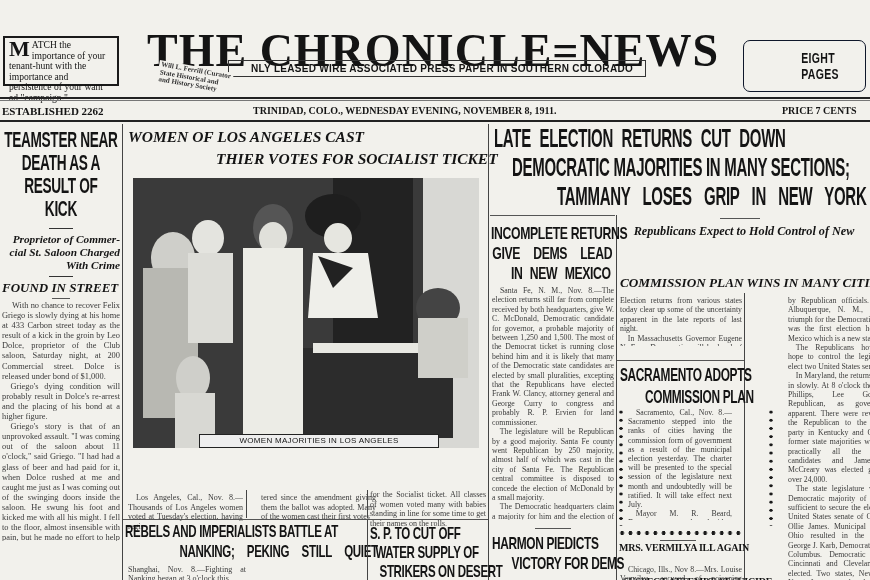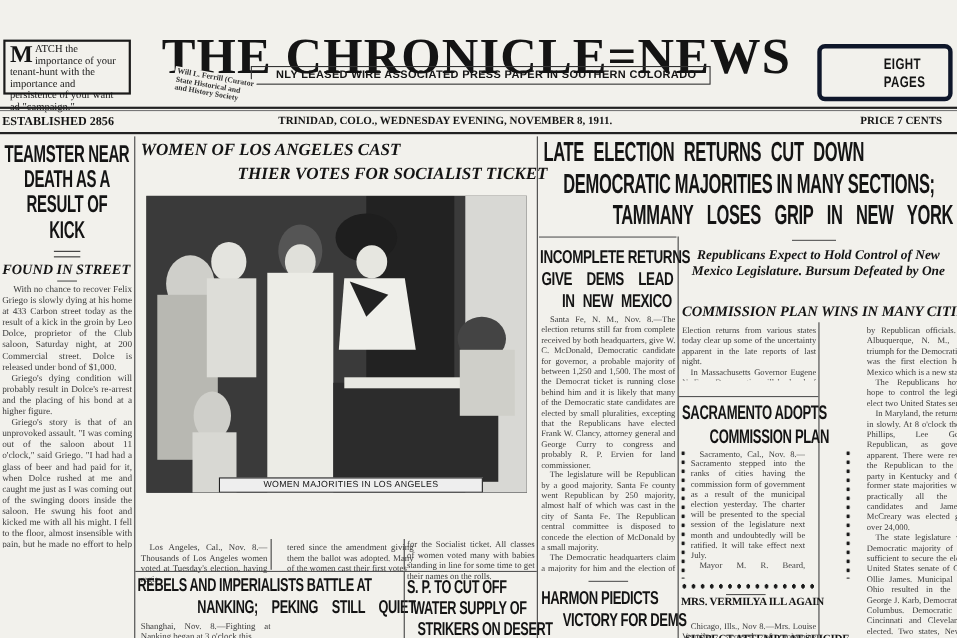--- a/index.html
+++ b/index.html
@@ -12,7 +12,7 @@
   .vrule { position:absolute; background:#444; width:1px; }
   .ear-left { left:3px; top:36px; width:116px; height:50px; border:2px solid #1a1a1a; padding:2px 4px; box-sizing:border-box; font-size:9.6px; line-height:10.5px; }
   .ear-left .drop { font-size:22px; line-height:18px; float:left; margin-right:2px; font-weight:bold; }
-  .ear-right { left:743px; top:40px; width:123px; height:52px; border:4px solid #0f172a; border-radius:7px; box-sizing:border-box; display:flex; align-items:center; justify-content:center;padding-left:48px; }
+  .ear-right { left:743px; top:40px; width:123px; height:52px; border:1px solid #0f172a; border-radius:7px; box-sizing:border-box; display:flex; align-items:center; justify-content:center;padding-left:48px; }
   .ear-right span { font-family:"Liberation Sans", sans-serif; font-weight:bold; font-size:14px; transform:scaleX(0.75); letter-spacing:0.5px; }
   .masthead { left:147px; top:24px; font-size:46px; font-weight:bold; letter-spacing:1px; white-space:nowrap; font-family:"Liberation Serif", serif; transform:scaleX(1.0); transform-origin:left top; }
   .tagline { left:228px; top:60px; width:418px; height:17px; border:1px solid #333; box-sizing:border-box; font-family:"Liberation Sans", sans-serif; font-weight:bold; font-size:10px; line-height:15px; padding-left:22px; white-space:nowrap; letter-spacing:0.3px; }

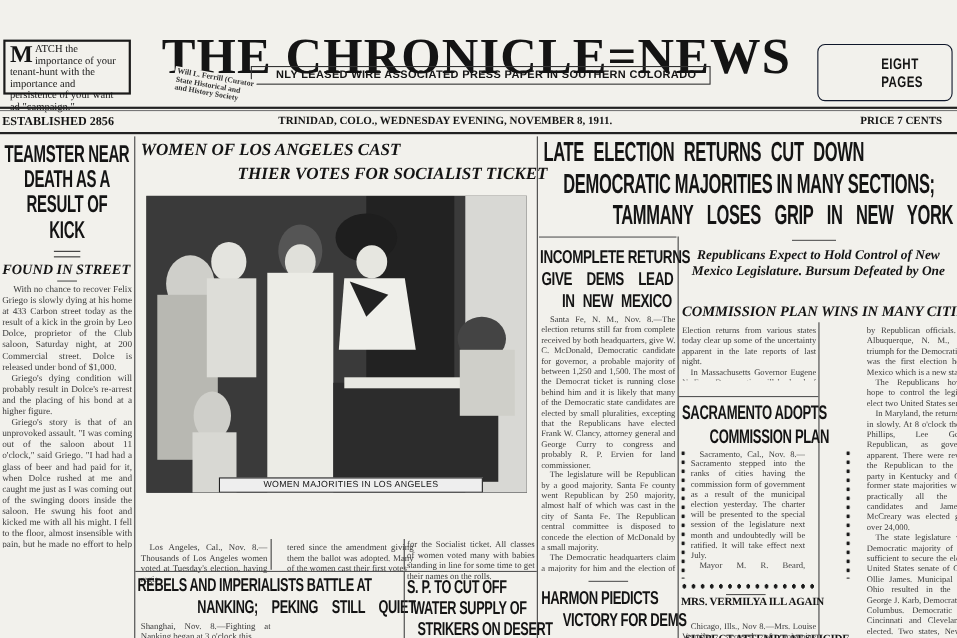--- a/index.html
+++ b/index.html
@@ -46,7 +46,7 @@
 <div class="rule" style="left:0;top:97px;width:870px;height:2px;"></div>
 <div class="rule" style="left:0;top:100px;width:870px;height:1px;background:#777;"></div>
 
-<div class="abs dateline" style="left:2px;top:105px;font-size:11px;">ESTABLISHED 2856</div>
+<div class="abs dateline" style="left:2px;top:105px;font-size:11px;">ESTABLISHED 2262</div>
 <div class="abs dateline" style="left:253px;top:105px;">TRINIDAD, COLO., WEDNESDAY EVENING, NOVEMBER 8, 1911.</div>
 <div class="abs dateline" style="left:782px;top:105px;">PRICE 7 CENTS</div>
 

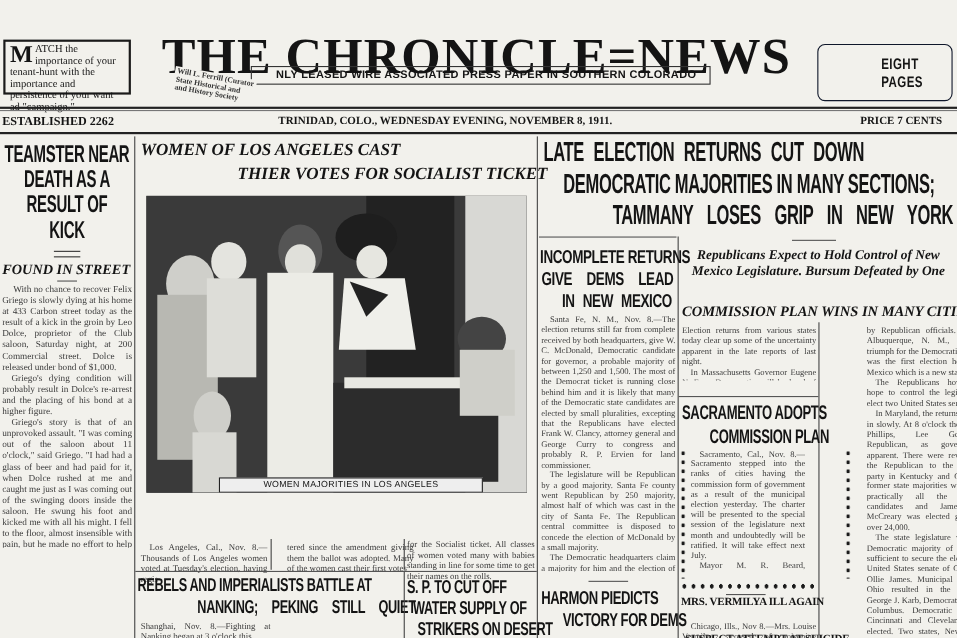--- a/index.html
+++ b/index.html
@@ -64,6 +64,11 @@
     <div>KICK</div>
   </div>
   <div style="width:24px;height:1px;background:#333;margin:8px auto 4px;"></div>
+  <div class="ital" style="font-size:11.3px;line-height:13px;text-align:right;">
+    <div>Proprietor of Commer-</div>
+    <div>cial St. Saloon Charged</div>
+    <div>With Crime</div>
+  </div>
   <div style="width:24px;height:1px;background:#333;margin:4px auto 3px;"></div>
   <div class="ital" style="font-size:13px;line-height:15px;">FOUND IN STREET</div>
   <div style="width:18px;height:1px;background:#555;margin:3px auto 2px;"></div>

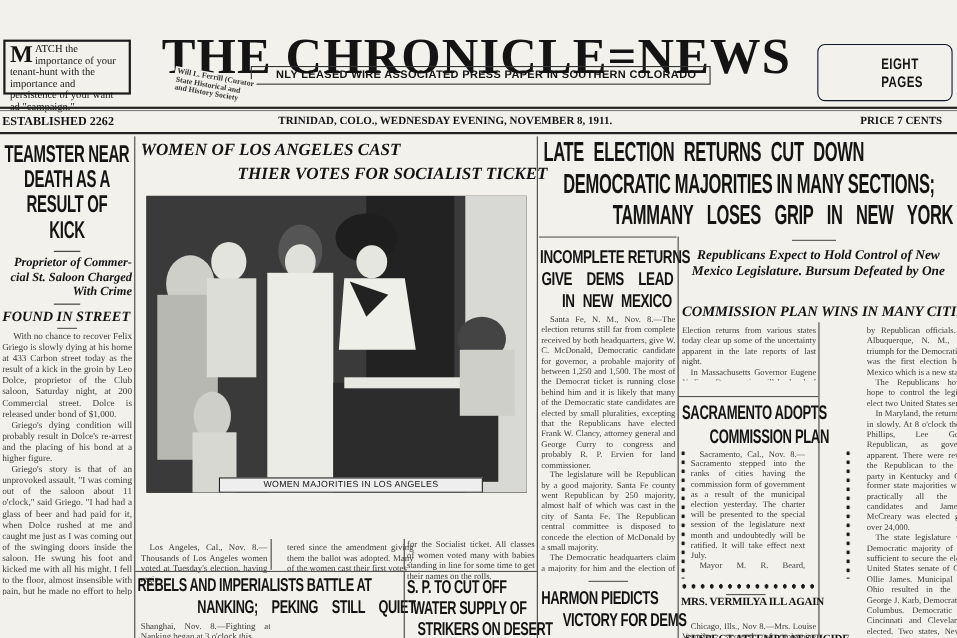--- a/index.html
+++ b/index.html
@@ -141,7 +141,6 @@
 
 <div class="abs ital" style="left:620px;top:224px;width:248px;font-size:12.2px;line-height:15px;text-align:center;">
   <div>Republicans Expect to Hold Control of New</div>
-  <div>Mexico Legislature. Bursum Defeated by One</div>
 </div>
 <div class="abs ital" style="left:620px;top:275px;font-size:13.2px;line-height:16px;">COMMISSION PLAN WINS IN MANY CITIES</div>
 

